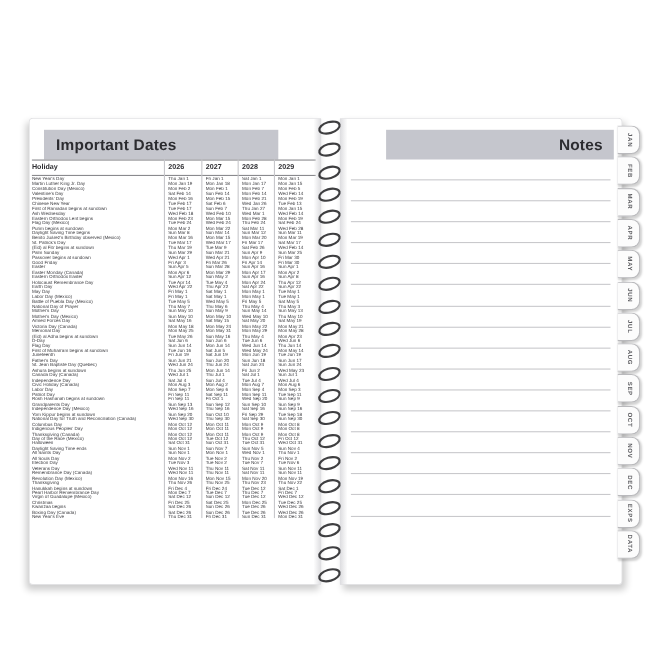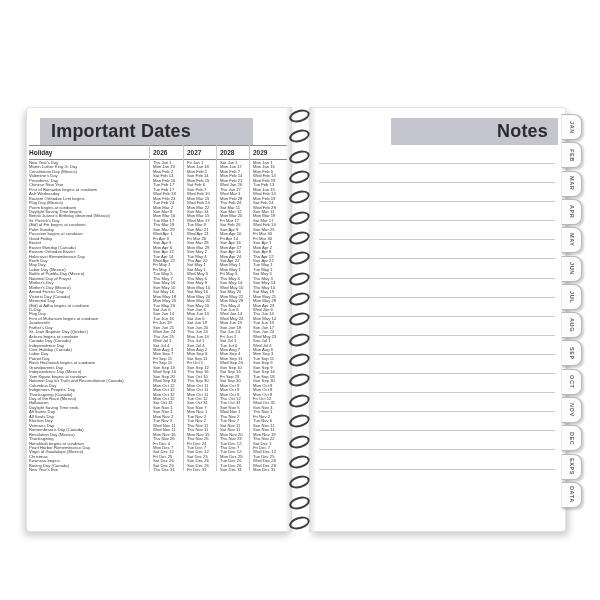--- a/index.html
+++ b/index.html
@@ -22,7 +22,7 @@
 
   
   .title-box{position:absolute;top:10px;height:27px;background:#c5c6cd;color:#2c2c30;
-    font-size:18px;font-weight:bold;line-height:27px;letter-spacing:0.2px;box-sizing:border-box;}
+    font-size:14px;font-weight:bold;line-height:27px;letter-spacing:0.2px;box-sizing:border-box;}
   .title-left{left:13px;width:213px;padding-left:11px;}
   .title-right{right:7px;width:167px;padding-right:10px;text-align:right;}
 

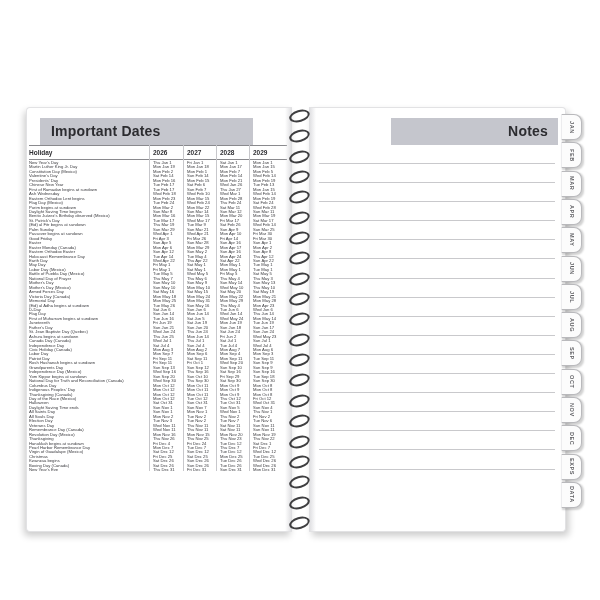--- a/index.html
+++ b/index.html
@@ -24,7 +24,7 @@
   .title-box{position:absolute;top:10px;height:27px;background:#c5c6cd;color:#2c2c30;
     font-size:14px;font-weight:bold;line-height:27px;letter-spacing:0.2px;box-sizing:border-box;}
   .title-left{left:13px;width:213px;padding-left:11px;}
-  .title-right{right:7px;width:167px;padding-right:10px;text-align:right;}
+  .title-right{right:7px;width:207px;padding-right:10px;text-align:right;}
 
   
   .dates-table{position:absolute;left:2px;top:37px;width:258px;}

